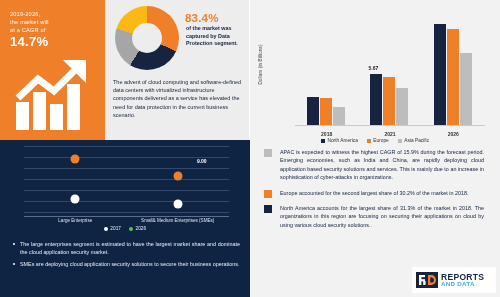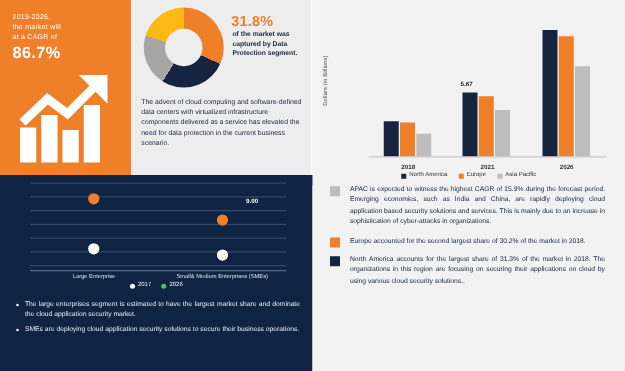--- a/index.html
+++ b/index.html
@@ -171,7 +171,7 @@
       <div class="donut" id="donut-ring" style="background: conic-gradient(rgb(239, 127, 41) 0deg, rgb(239, 127, 41) 114.48deg, rgb(22, 36, 63) 114.48deg, rgb(22, 36, 63) 211.68deg, rgb(166, 166, 166) 211.68deg, rgb(166, 166, 166) 287.28deg, rgb(253, 185, 19) 287.28deg, rgb(253, 185, 19) 360deg);"></div>
       <div class="donut-hole"></div>
     </div>
-    <div class="stat-pct">31.8%</div>
+    <div class="stat-pct">83.4%</div>
     <div class="stat-desc">of the market was captured by Data Protection segment.</div>
     <div class="mid-body">The advent of cloud computing and software-defined data centers with virtualized infrastructure components delivered as a service has elevated the need for data protection in the current business scenario.</div>
   </div>

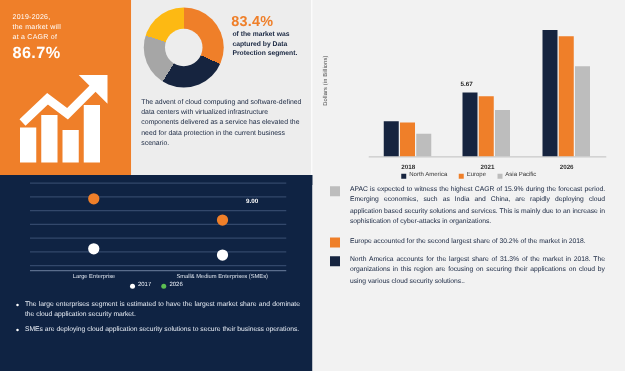--- a/index.html
+++ b/index.html
@@ -154,7 +154,7 @@
     <div class="cagr-l1">2019-2026,</div>
     <div class="cagr-l2">the market will</div>
     <div class="cagr-l3">at a CAGR of</div>
-    <div class="cagr-pct">86.7%</div>
+    <div class="cagr-pct">14.7%</div>
 
     <svg class="growth-icon" viewBox="0 0 82 74">
       <rect x="2" y="44" width="13" height="28" fill="#ffffff"></rect>

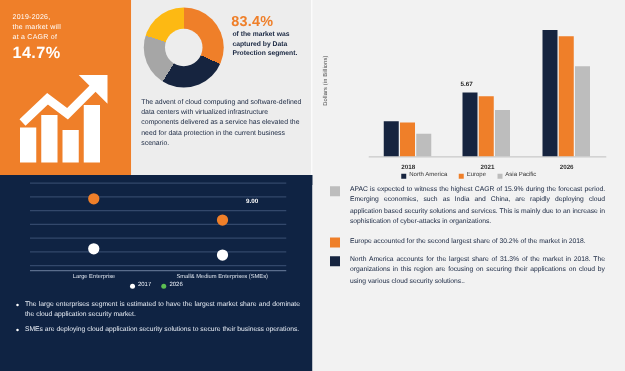--- a/index.html
+++ b/index.html
@@ -276,6 +276,21 @@
         </div>
       </div>
 
+    <div class="logo">
+      <svg class="logo-mark" viewBox="0 0 22 16">
+        <rect x="0" y="0" width="22" height="16" fill="#16243f"></rect>
+        <rect x="3" y="3" width="2.4" height="10" fill="#ffffff"></rect>
+        <rect x="3" y="3" width="6" height="2.2" fill="#ffffff"></rect>
+        <rect x="3" y="7.2" width="6" height="2.2" fill="#ffffff"></rect>
+        <rect x="7.2" y="9" width="2.4" height="4" fill="#ffffff"></rect>
+        <path d="M12 3 h3.4 a4.6 5 0 0 1 0 10 H12 Z" fill="#ef7f29"></path>
+        <path d="M14.2 5.4 h1.1 a2.6 2.6 0 0 1 0 5.2 h-1.1 Z" fill="#16243f"></path>
+      </svg>
+      <div class="logo-text">
+        <div class="logo-l1">REPORTS</div>
+        <div class="logo-l2">AND DATA</div>
+      </div>
+    </div>
   </div>
 
 </div>

